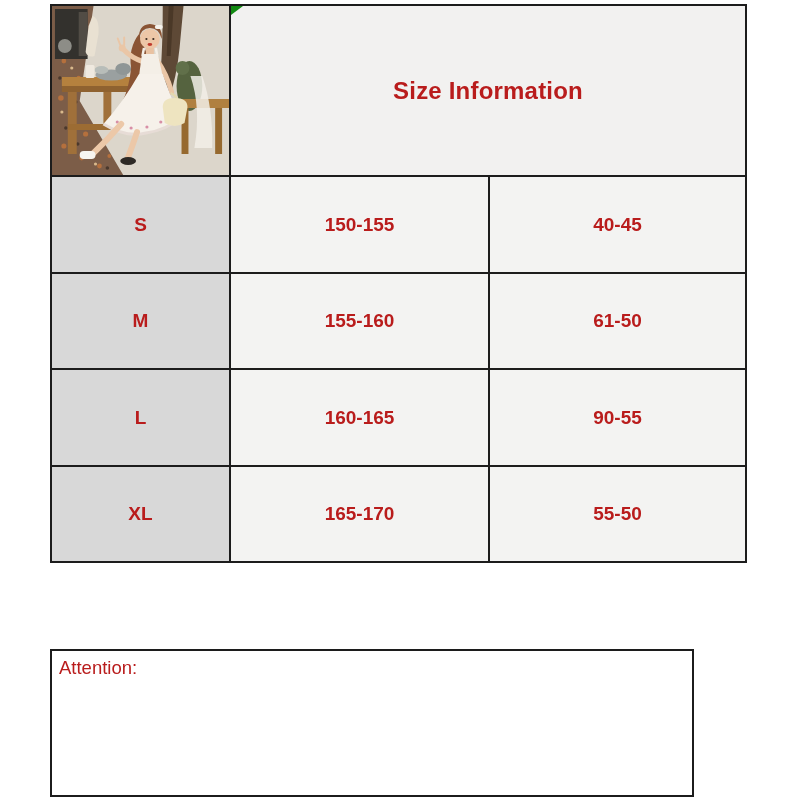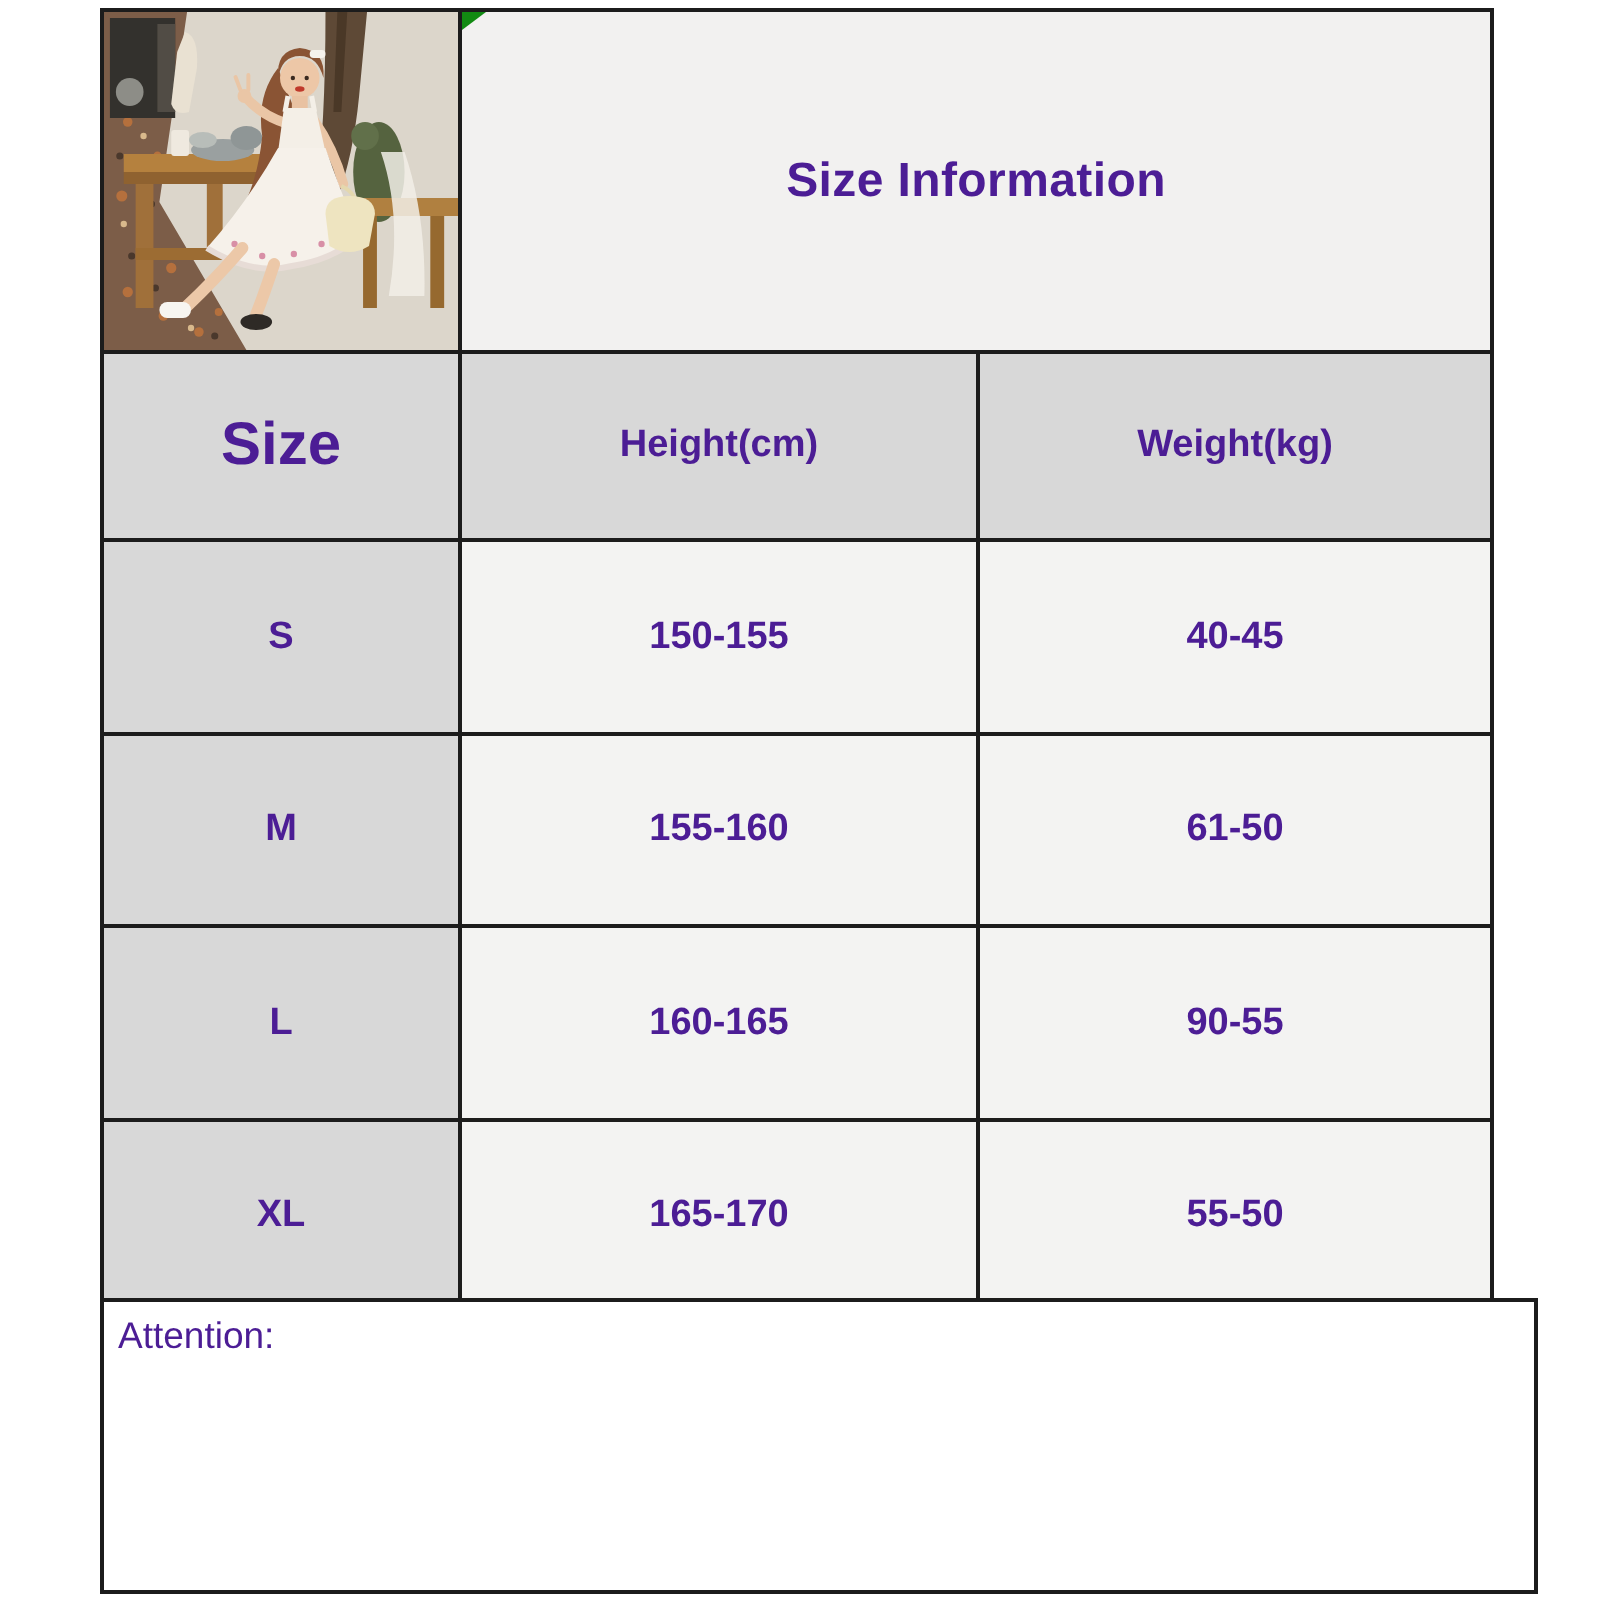--- a/index.html
+++ b/index.html
@@ -9,7 +9,7 @@
     height: 800px;
     background: #ffffff;
     font-family: "Liberation Sans", sans-serif;
-    color: #4c1d95;
+    color: #b91c1c;
     overflow: hidden;
   }
 

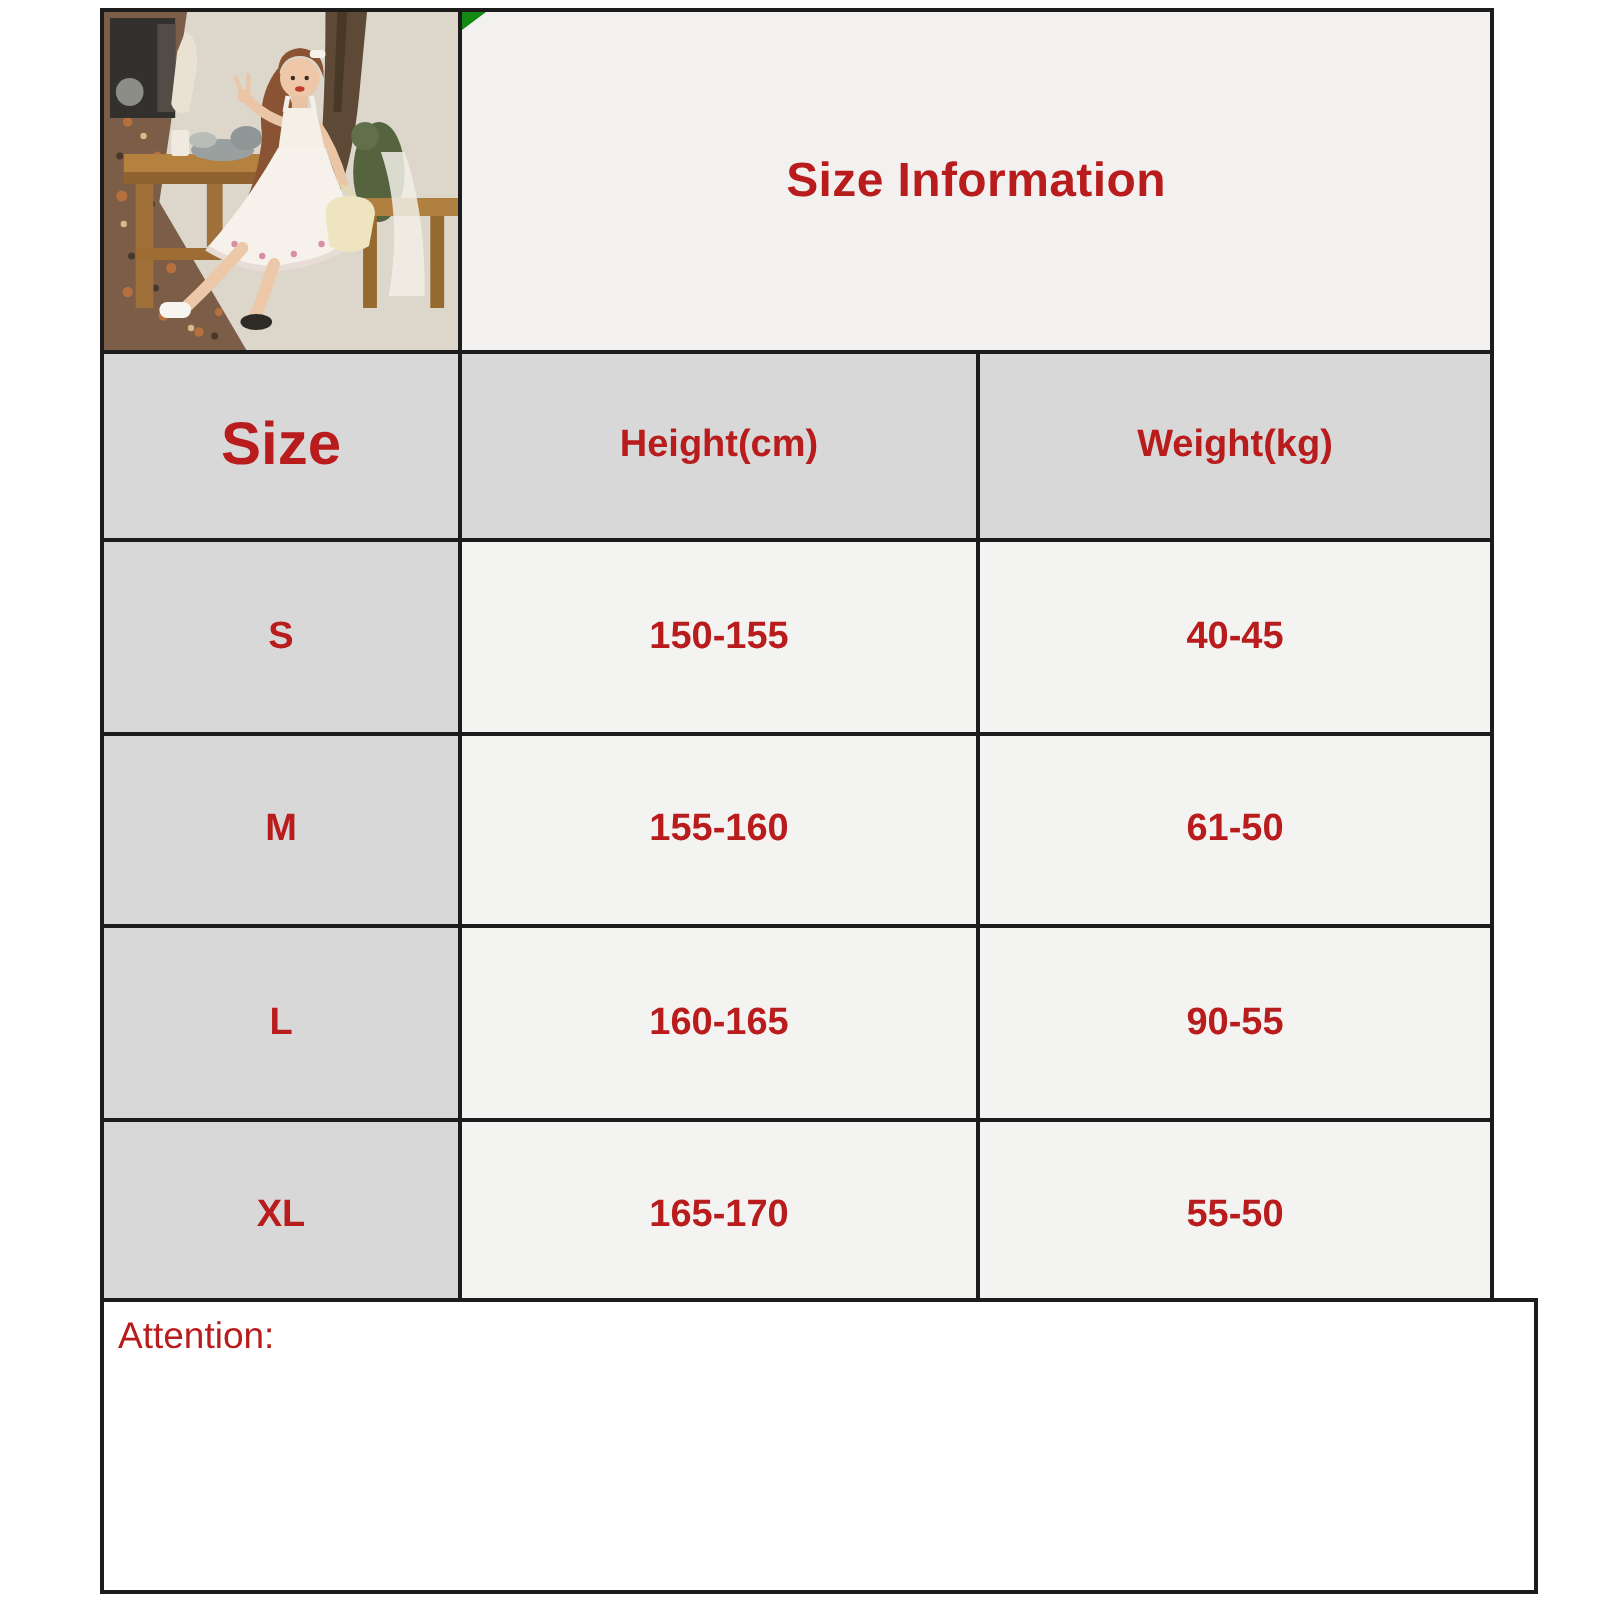--- a/index.html
+++ b/index.html
@@ -205,11 +205,6 @@
         </td>
       </tr>
 
-      <tr class="head-row">
-        <th class="size-head">Size</th>
-        <th class="col-head">Height(cm)</th>
-        <th class="col-head">Weight(kg)</th>
-      </tr>
 
       <tr class="data-row row-h1">
         <th>S</th>

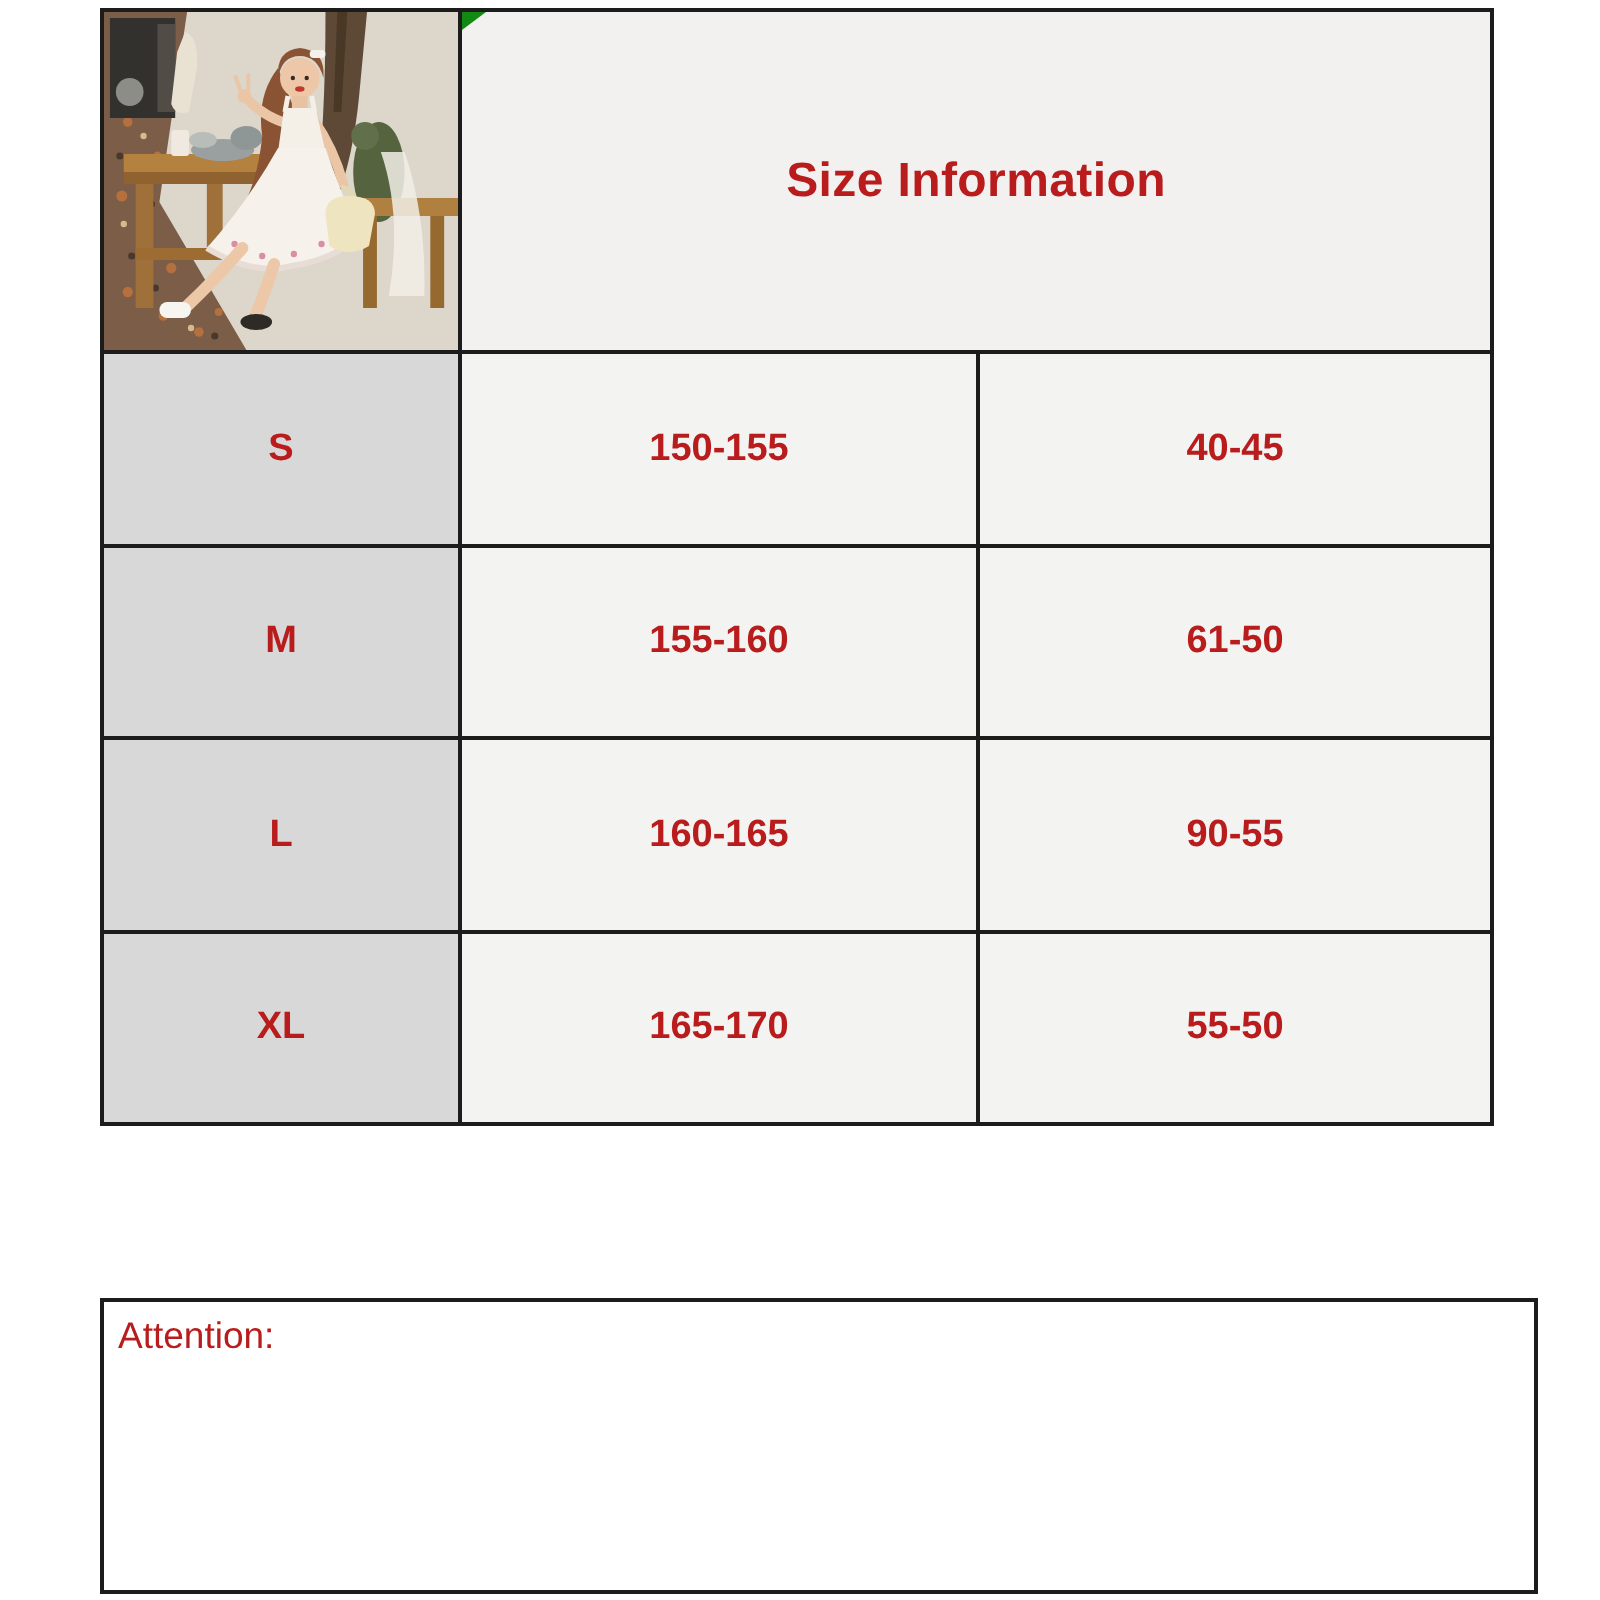--- a/index.html
+++ b/index.html
@@ -67,7 +67,7 @@
     position: absolute;
     left: 50px;
     top: 649px;
-    width: 719px;
+    width: 644px;
     height: 148px;
     box-sizing: border-box;
     border: 2px solid #1c1c1c;

